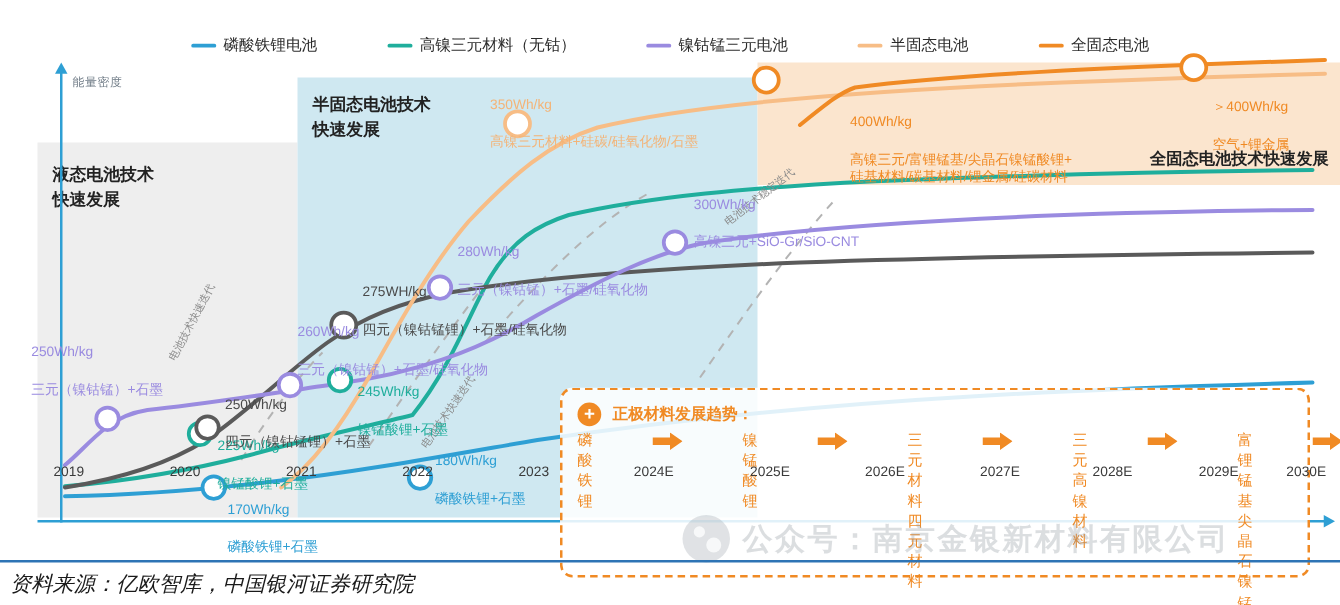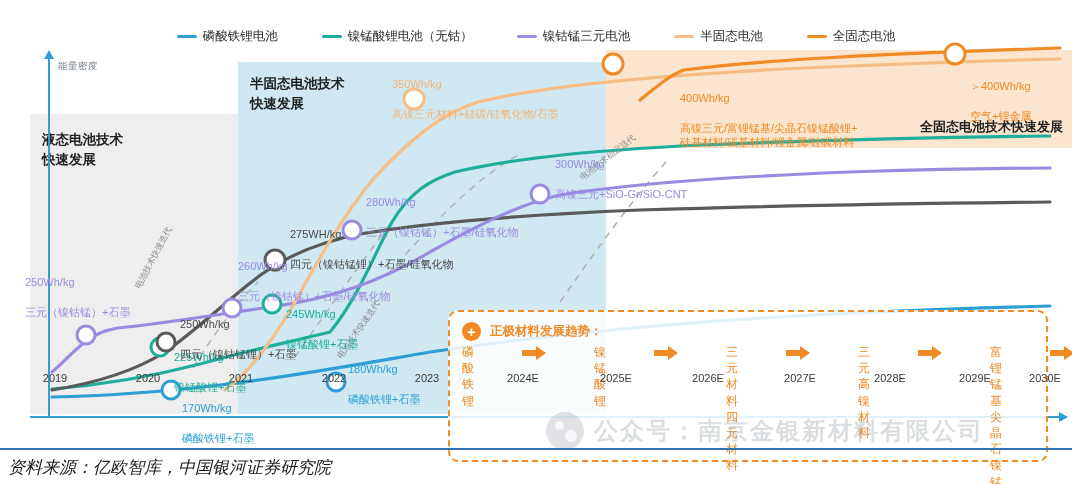--- a/index.html
+++ b/index.html
@@ -14,7 +14,7 @@
   
   .legend{
     position:absolute;left:0;top:24px;width:1072px;height:24px;
-    display:flex;align-items:center;justify-content:center;gap:0;
+    display:flex;align-items:center;justify-content:center;gap:12px;
   }
   .legend-item{display:flex;align-items:center;gap:6px;margin:0 22px;}
   .legend-swatch{display:block;width:20px;height:3px;border-radius:2px;}

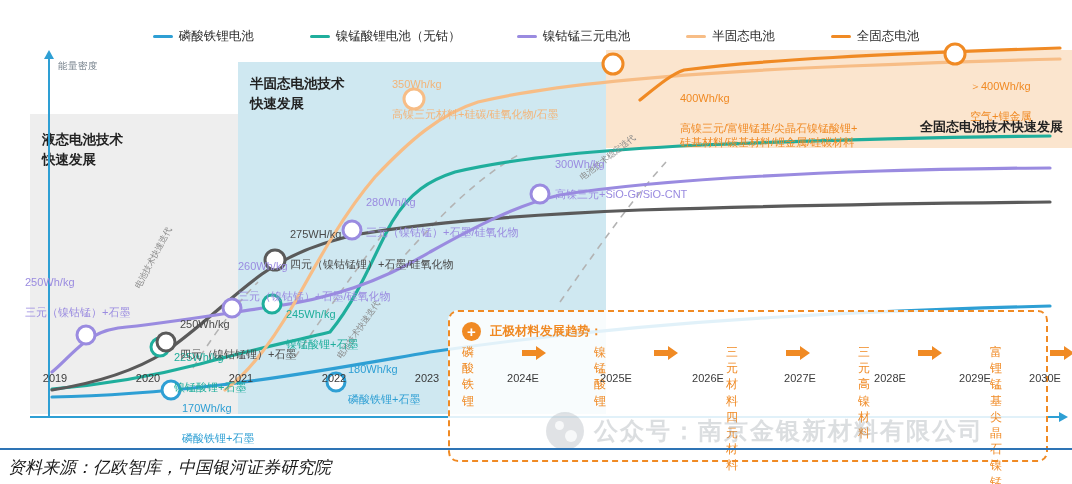--- a/index.html
+++ b/index.html
@@ -97,7 +97,7 @@
     </div>
     <div class="legend-item">
       <span class="legend-swatch" style="background:#1fae9c"></span>
-      <span class="legend-label">镍锰酸锂电池（无钴）</span>
+      <span class="legend-label">高镍三元材料（无钴）</span>
     </div>
     <div class="legend-item">
       <span class="legend-swatch" style="background:#9a8be0"></span>

